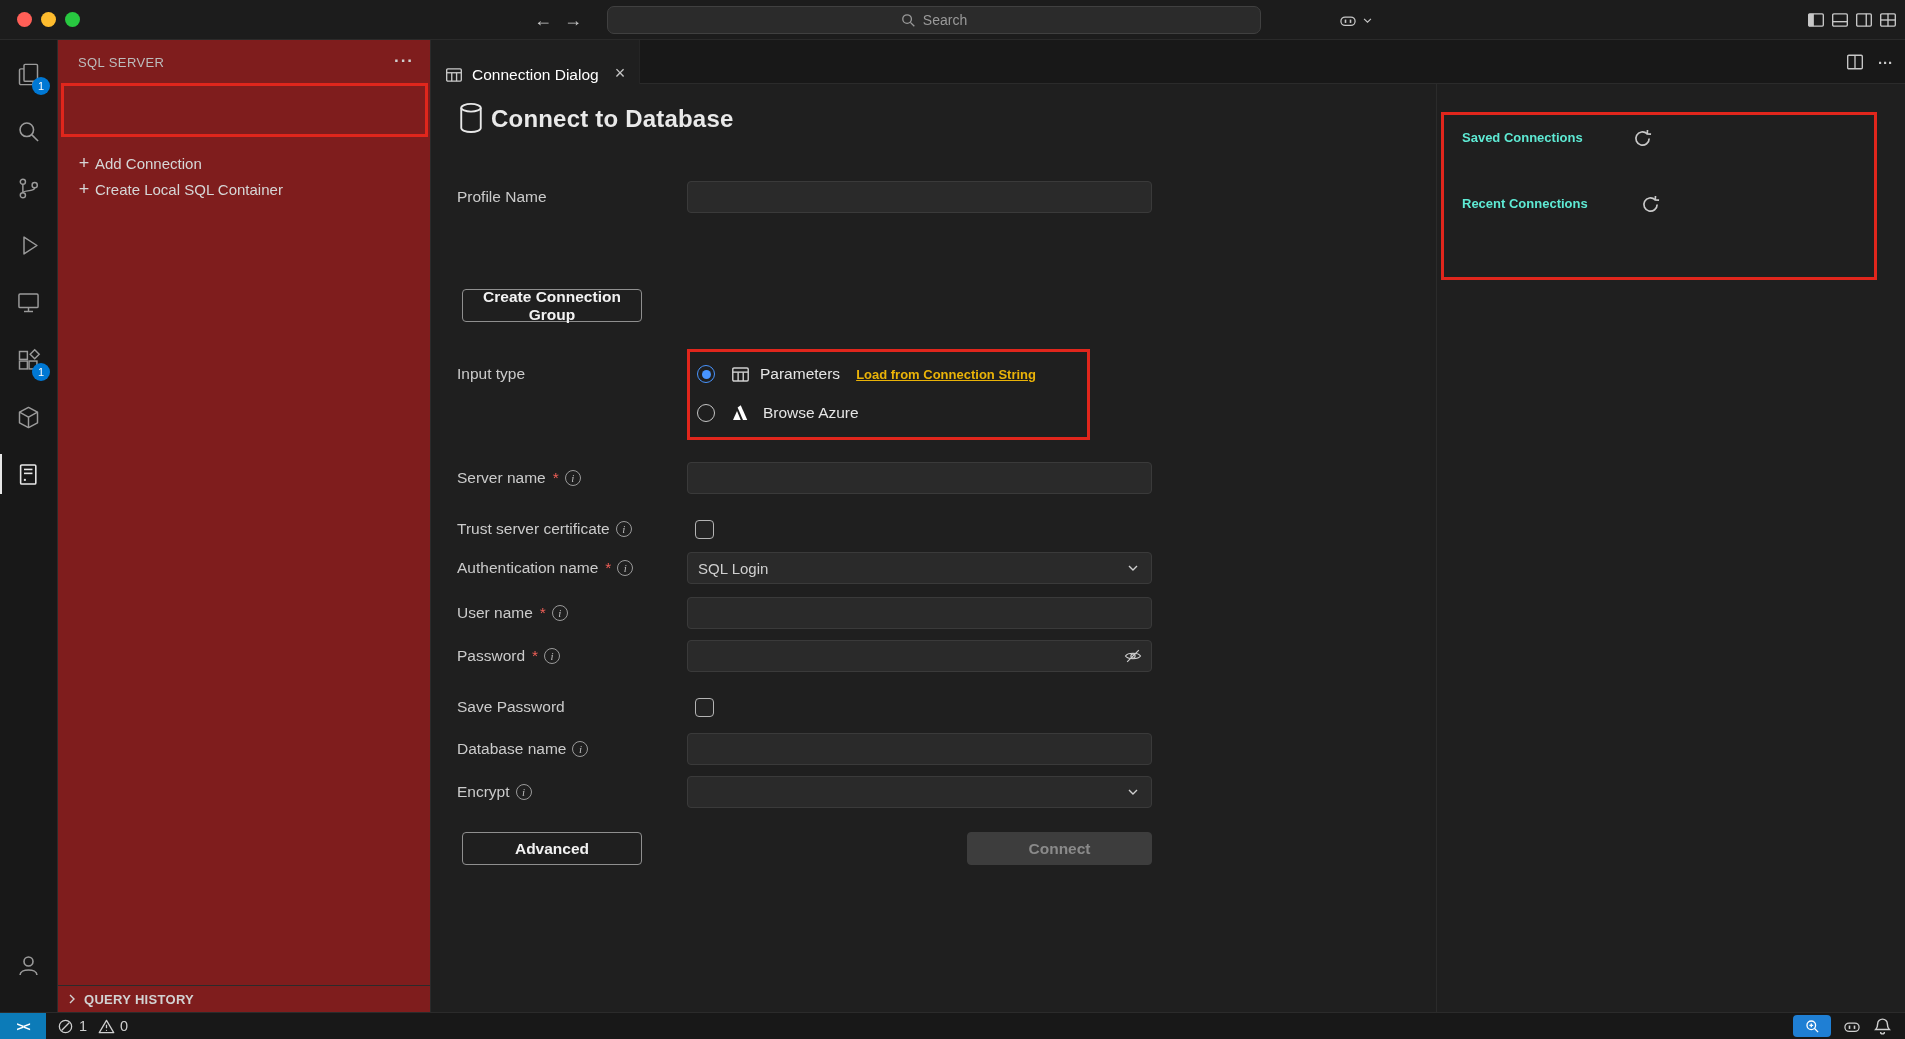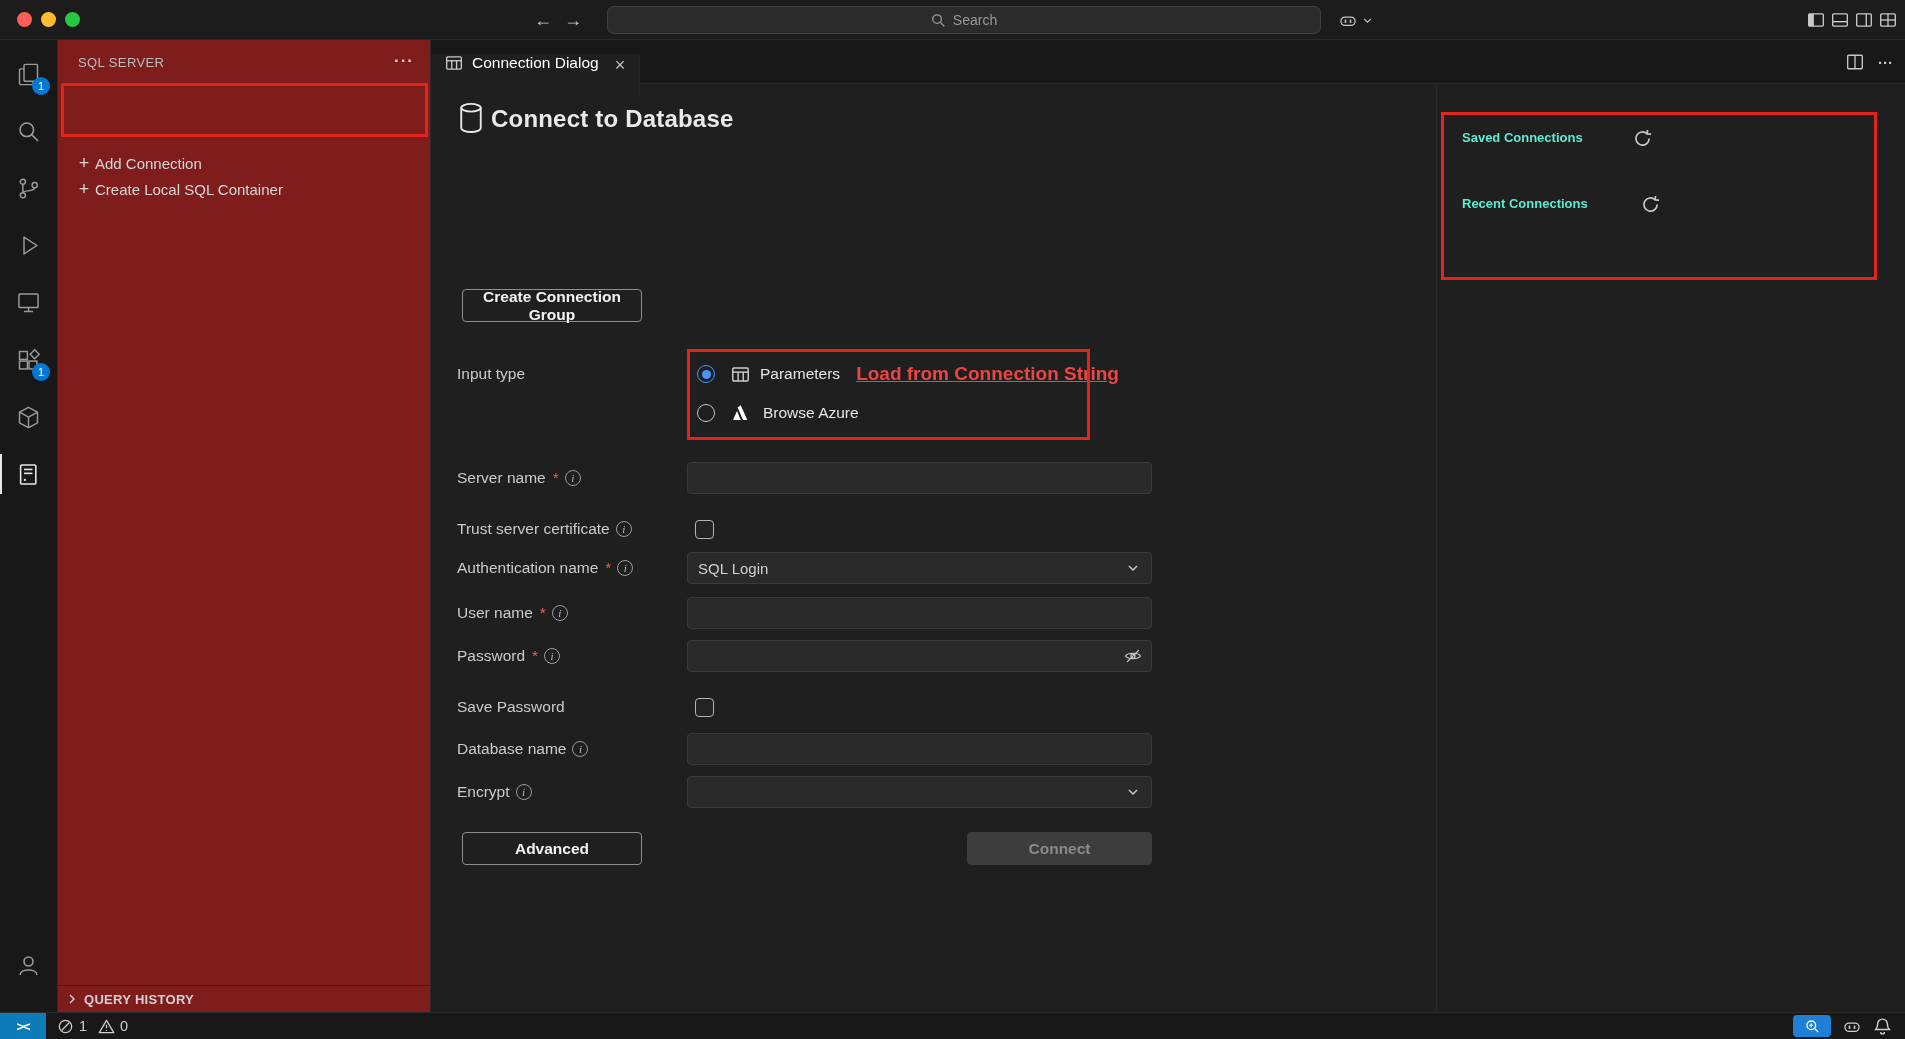--- a/index.html
+++ b/index.html
@@ -10,7 +10,7 @@
   .titlebar{position:absolute;left:0;top:0;width:100%;height:40px;background:#1c1c1c;border-bottom:1px solid #2a2a2a;z-index:5}
   .tl{position:absolute;top:12px;width:15px;height:15px;border-radius:50%}
   .navbtn{position:absolute;top:7px;width:26px;height:26px;display:flex;align-items:center;justify-content:center;color:#c8c8c8;font-size:18px}
-  .searchbox{position:absolute;left:607px;top:6px;width:714px;height:28px;background:#2b2b2b;border:1px solid #404040;border-radius:7px;display:flex;align-items:center;justify-content:center;gap:7px;color:#9a9a9a;font-size:14px}
+  .searchbox{position:absolute;left:607px;top:6px;width:654px;height:28px;background:#2b2b2b;border:1px solid #404040;border-radius:7px;display:flex;align-items:center;justify-content:center;gap:7px;color:#9a9a9a;font-size:14px}
   .copilot-item{position:absolute;left:1338px;top:8px;height:24px;display:flex;align-items:center;gap:4px;color:#c8c8c8}
   .layout-icons{position:absolute;right:8px;top:11px;display:flex;gap:6px;color:#c8c8c8}
   

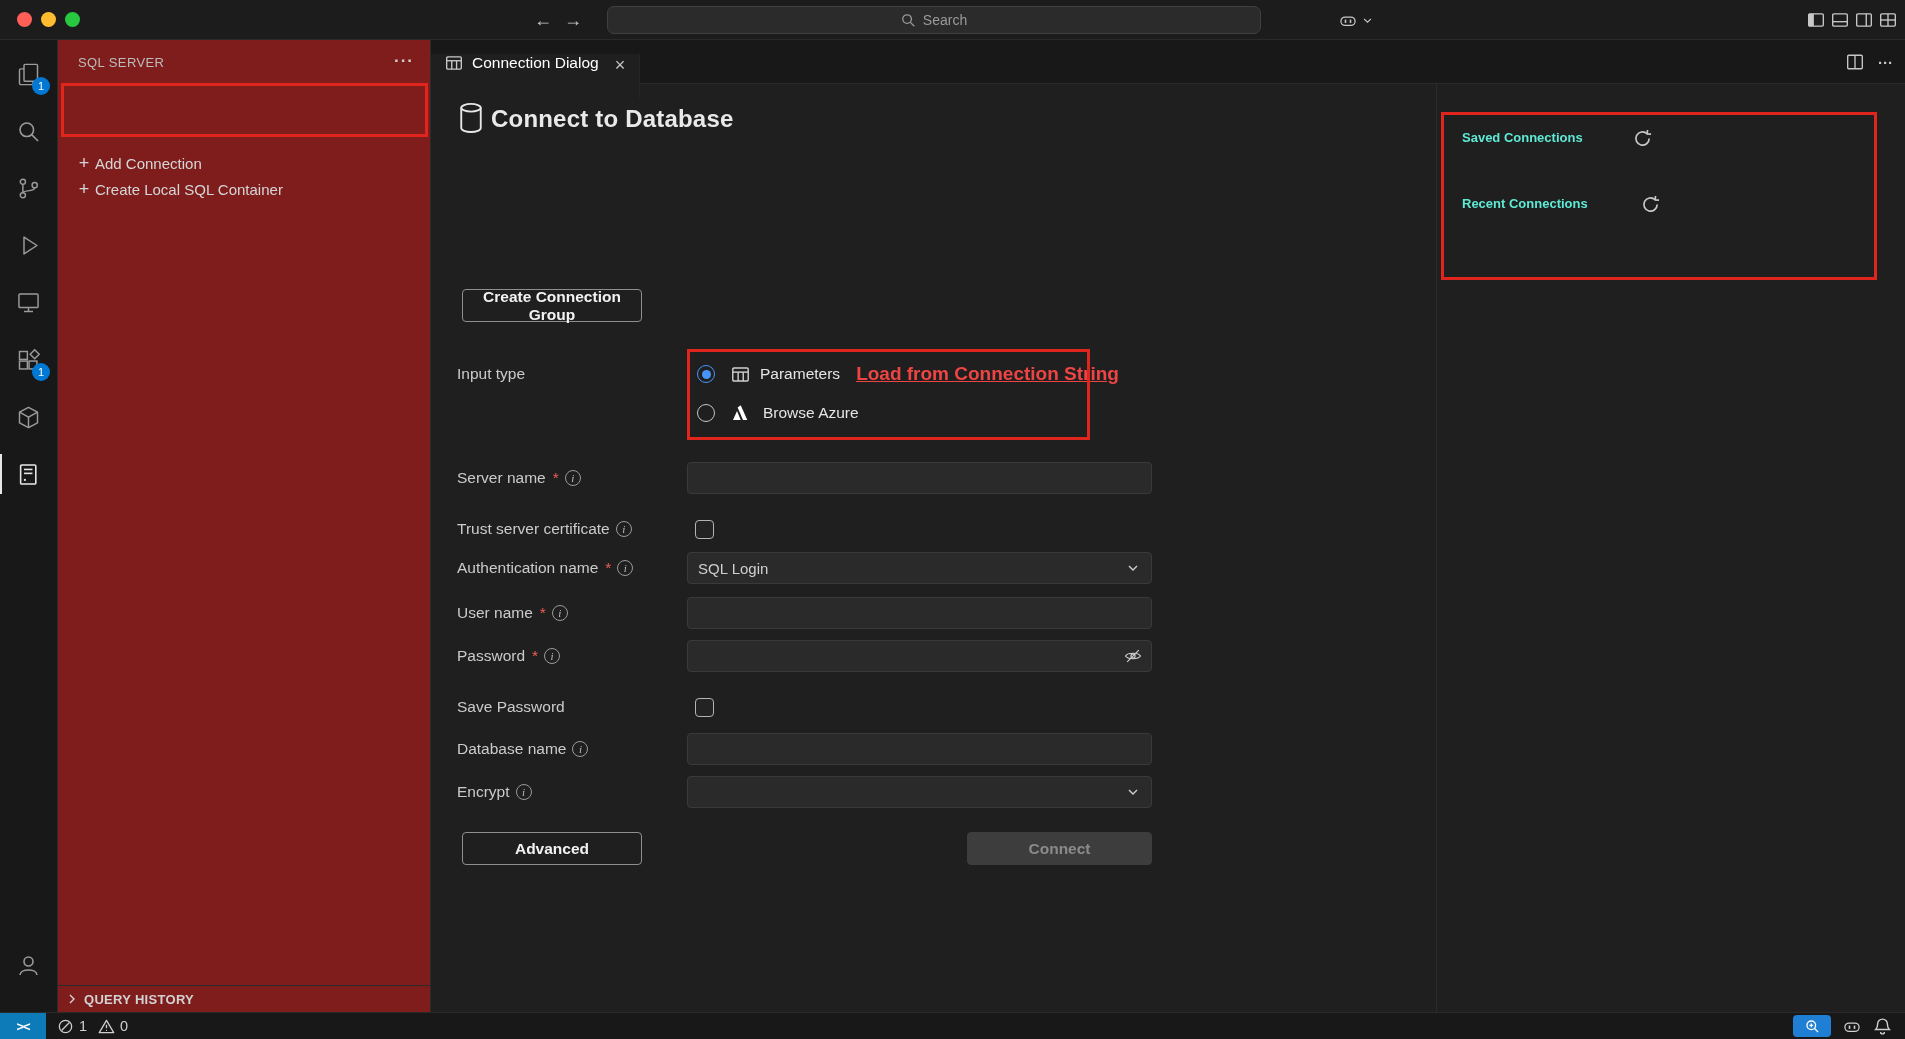--- a/index.html
+++ b/index.html
@@ -29,7 +29,7 @@
   
   .editor{position:absolute;left:431px;top:40px;right:0;height:972px;background:#1f1f1f}
   .tabbar{position:absolute;left:0;top:0;right:0;height:44px;background:#181818;border-bottom:1px solid #2b2b2b}
-  .tab{position:absolute;left:0;top:14px;width:209px;height:44px;background:#1f1f1f;border-right:1px solid #252525;display:flex;align-items:flex-start;padding:0 8px 0 14px;gap:9px;color:#fff;font-size:15.5px}
+  .tab{position:absolute;left:0;top:0;width:209px;height:44px;background:#1f1f1f;border-right:1px solid #252525;display:flex;align-items:flex-end;padding:0 8px 0 14px;gap:9px;color:#fff;font-size:15.5px}
   .tab-close{margin-left:auto;color:#c5c5c5;font-size:18px;width:22px;height:22px;display:flex;align-items:center;justify-content:center;border-radius:4px}
   .editor-actions{position:absolute;right:12px;top:13px;display:flex;gap:14px;color:#c8c8c8;align-items:center}
   .content{position:absolute;left:0;top:44px;right:0;bottom:0}

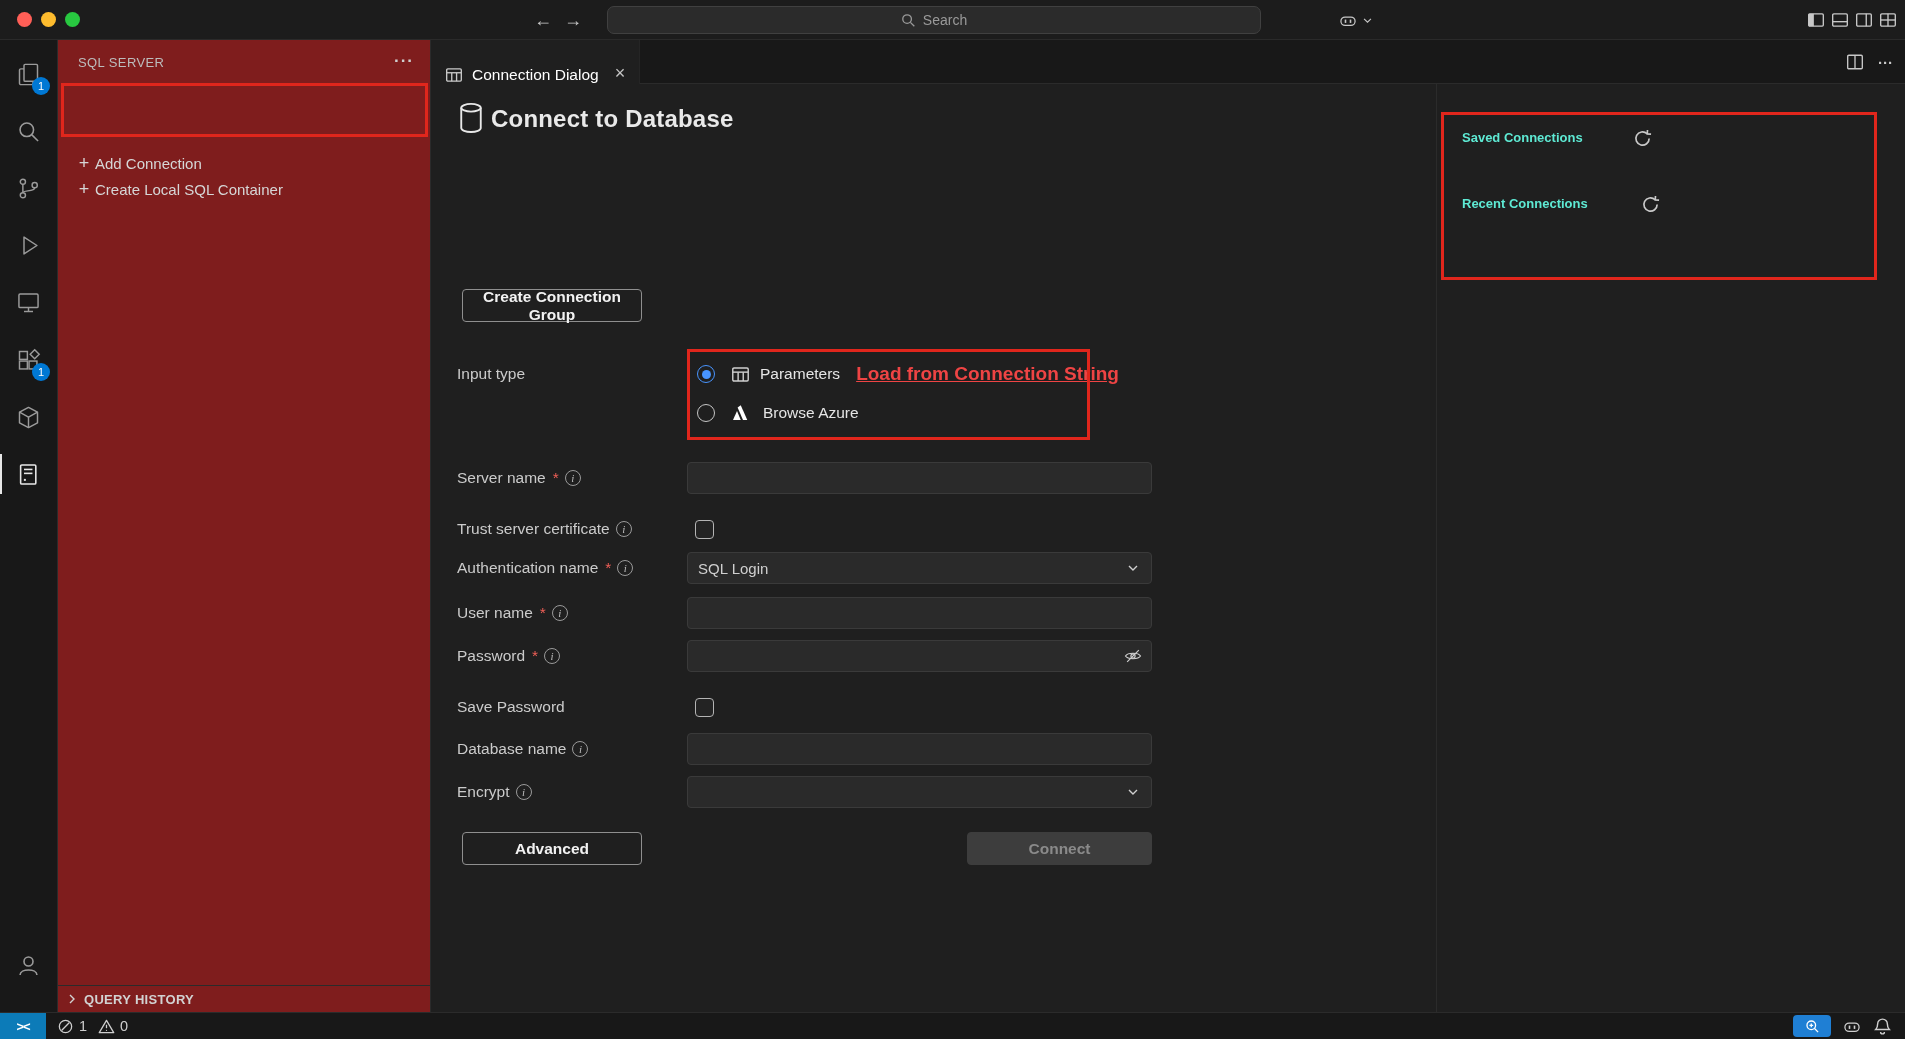--- a/index.html
+++ b/index.html
@@ -289,6 +289,12 @@
       <h1>Connect to Database</h1>
     </div>
 
+    <div class="form-row" style="top:97px">
+      <div class="form-label">
+          <span>Profile Name</span>
+        </div>
+      <input class="control" value="" style="">
+    </div>
 
 
     <button class="btn" style="position:absolute;left:31px;top:205px;width:180px">Create Connection Group</button>

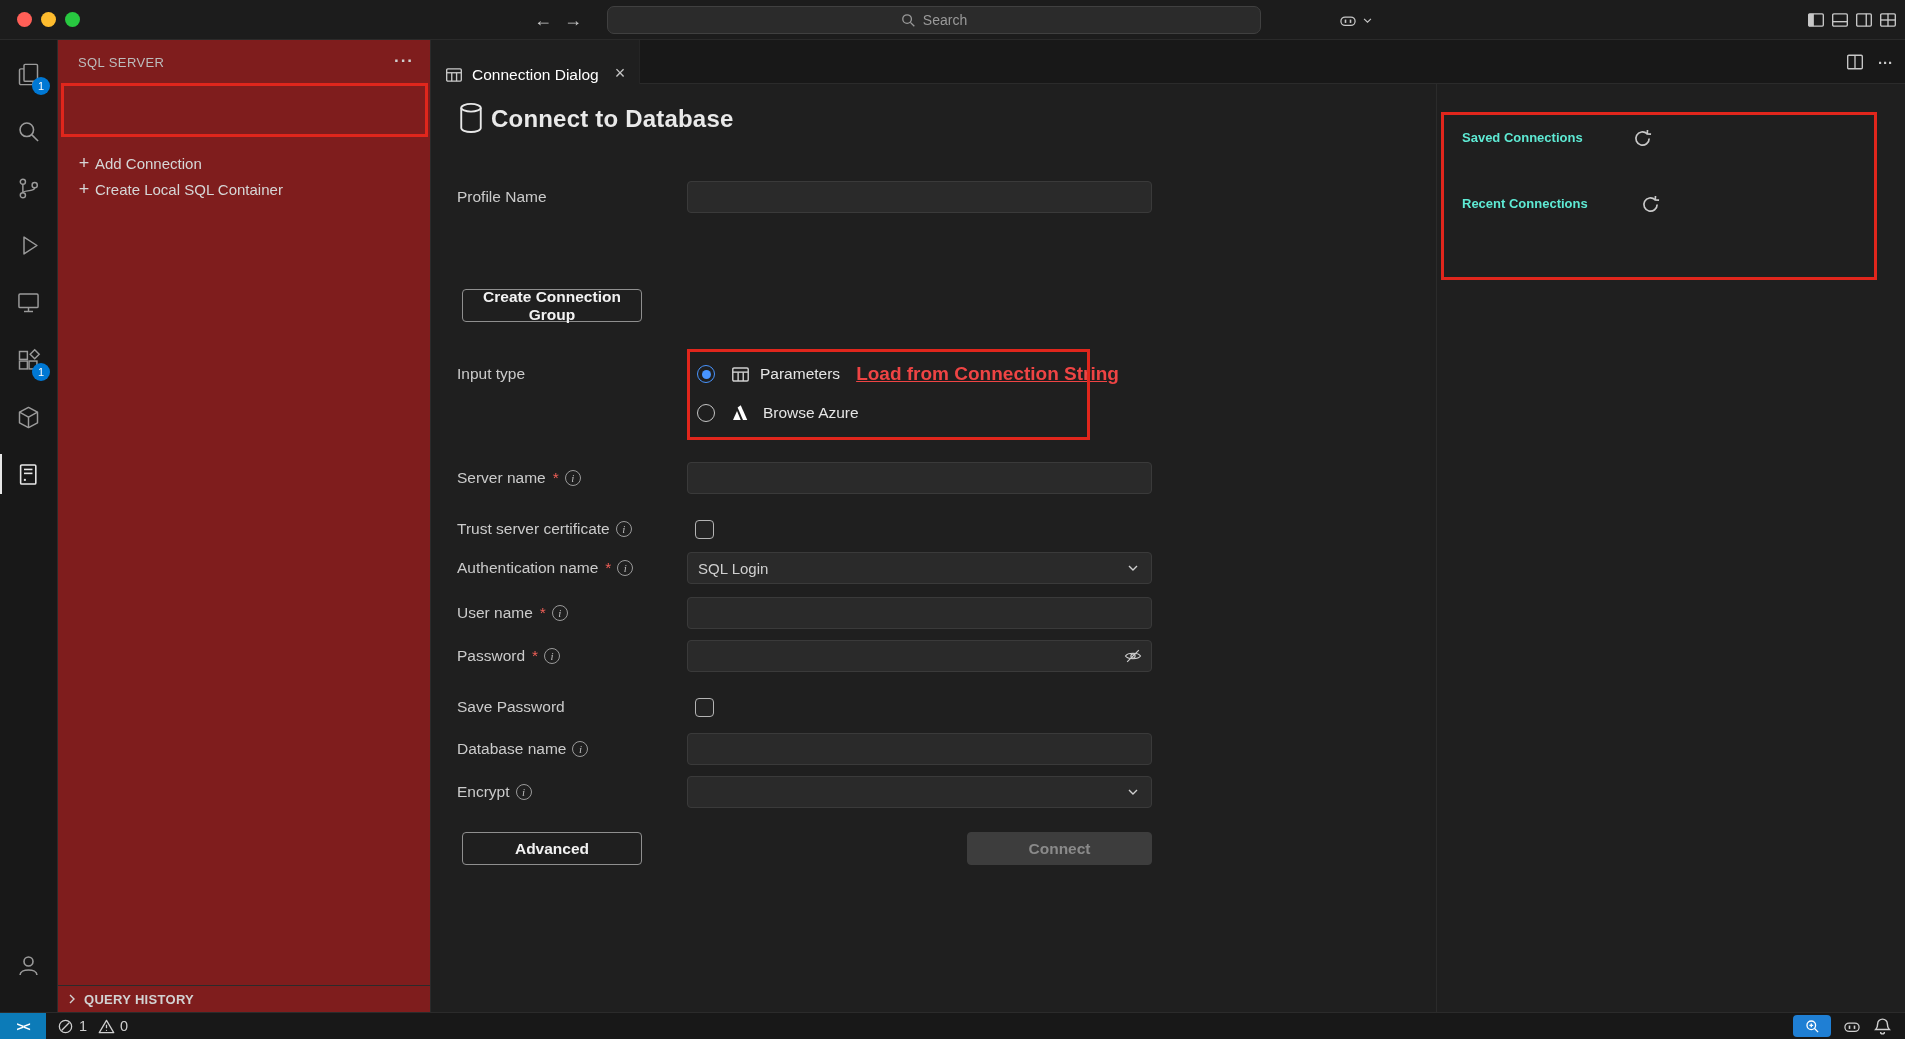--- a/index.html
+++ b/index.html
@@ -52,7 +52,7 @@
   .radio.sel{border:1.5px solid #4894fe}
   .radio.sel::after{content:"";position:absolute;inset:3.5px;border-radius:50%;background:#4894fe}
   .checkbox{width:19px;height:19px;border:1px solid #b4b4b4;border-radius:4px;background:#232323;flex:none}
-  .link{color:#ef4444;text-decoration:underline;font-size:19px;font-weight:bold;cursor:pointer}
+  .link{color:#eab308;text-decoration:underline;font-size:13px;font-weight:bold;cursor:pointer}
   .opt-label{font-size:15.5px;color:#e5e5e5}
   
   .rightpanel{position:absolute;left:1006px;top:0;right:0;bottom:0}

